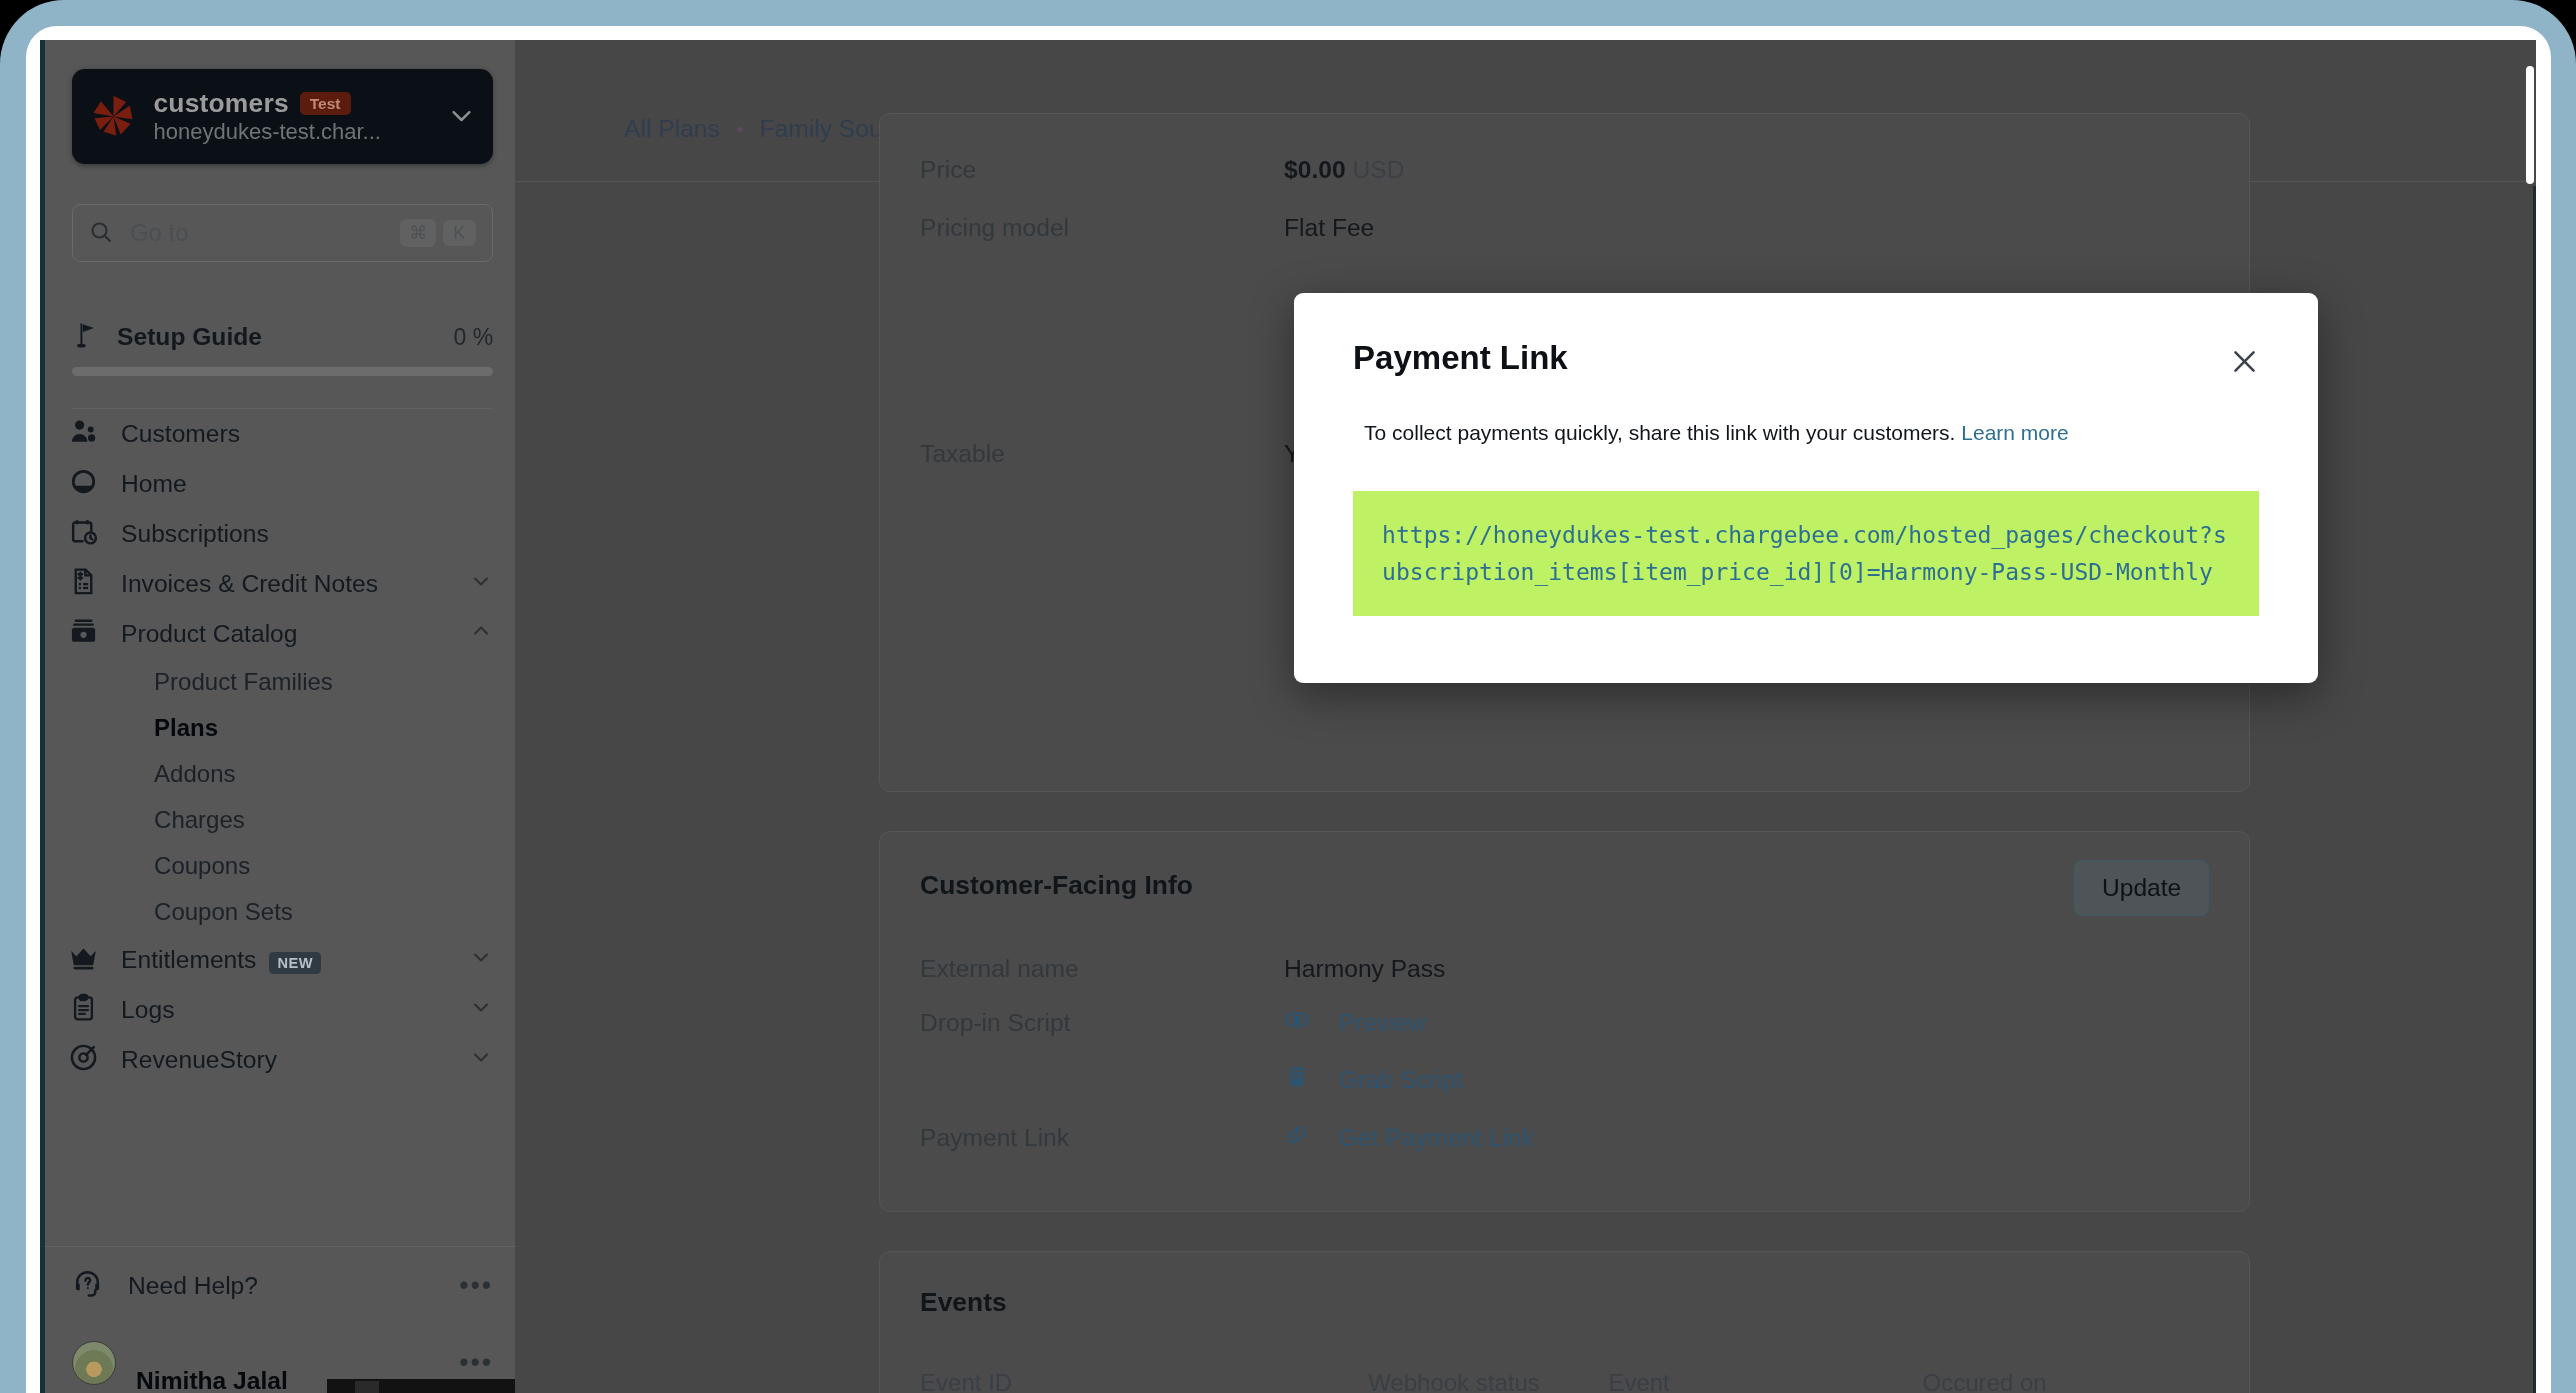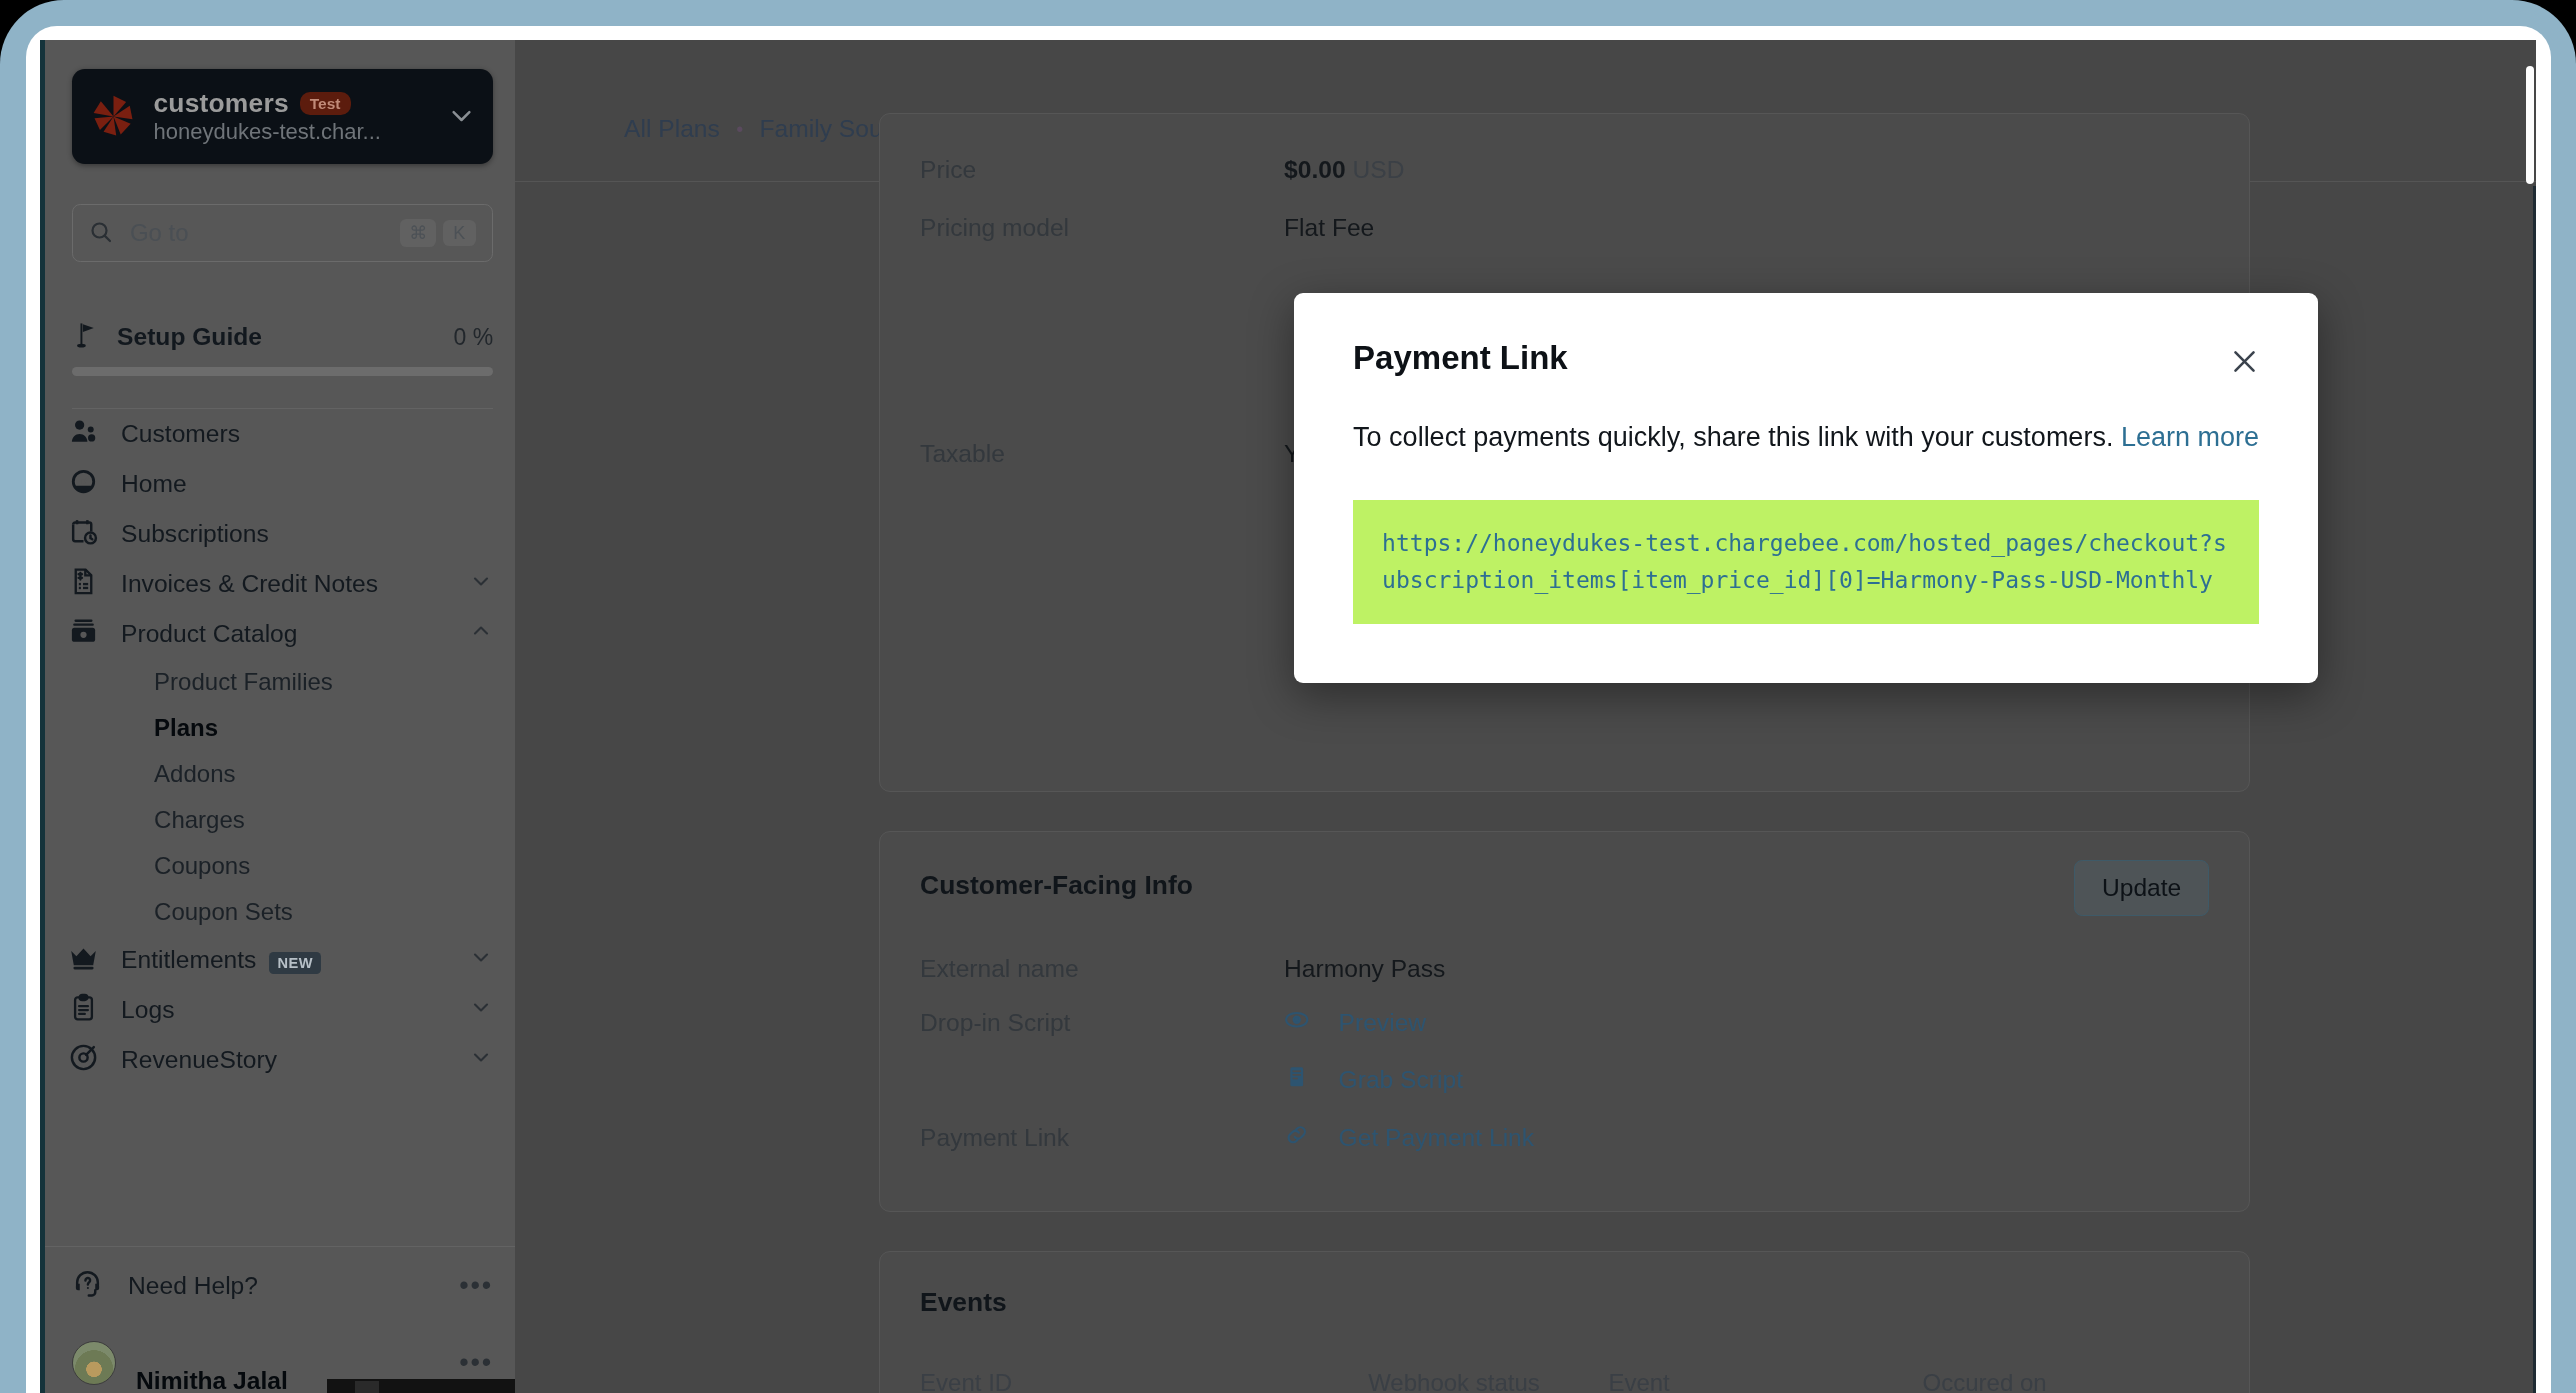--- a/index.html
+++ b/index.html
@@ -64,7 +64,7 @@
   .org-badge {
     background: #5c1c0d; color: #c08a78;
     font-size: 15.5px; font-weight: bold;
-    padding: 2.7px 10px; border-radius: 10px;
+    padding: 2.7px 10px; border-radius: 5px;
   }
   .org-url {
     font-size: 22px; color: #6f7479; margin-top: 2.7px;

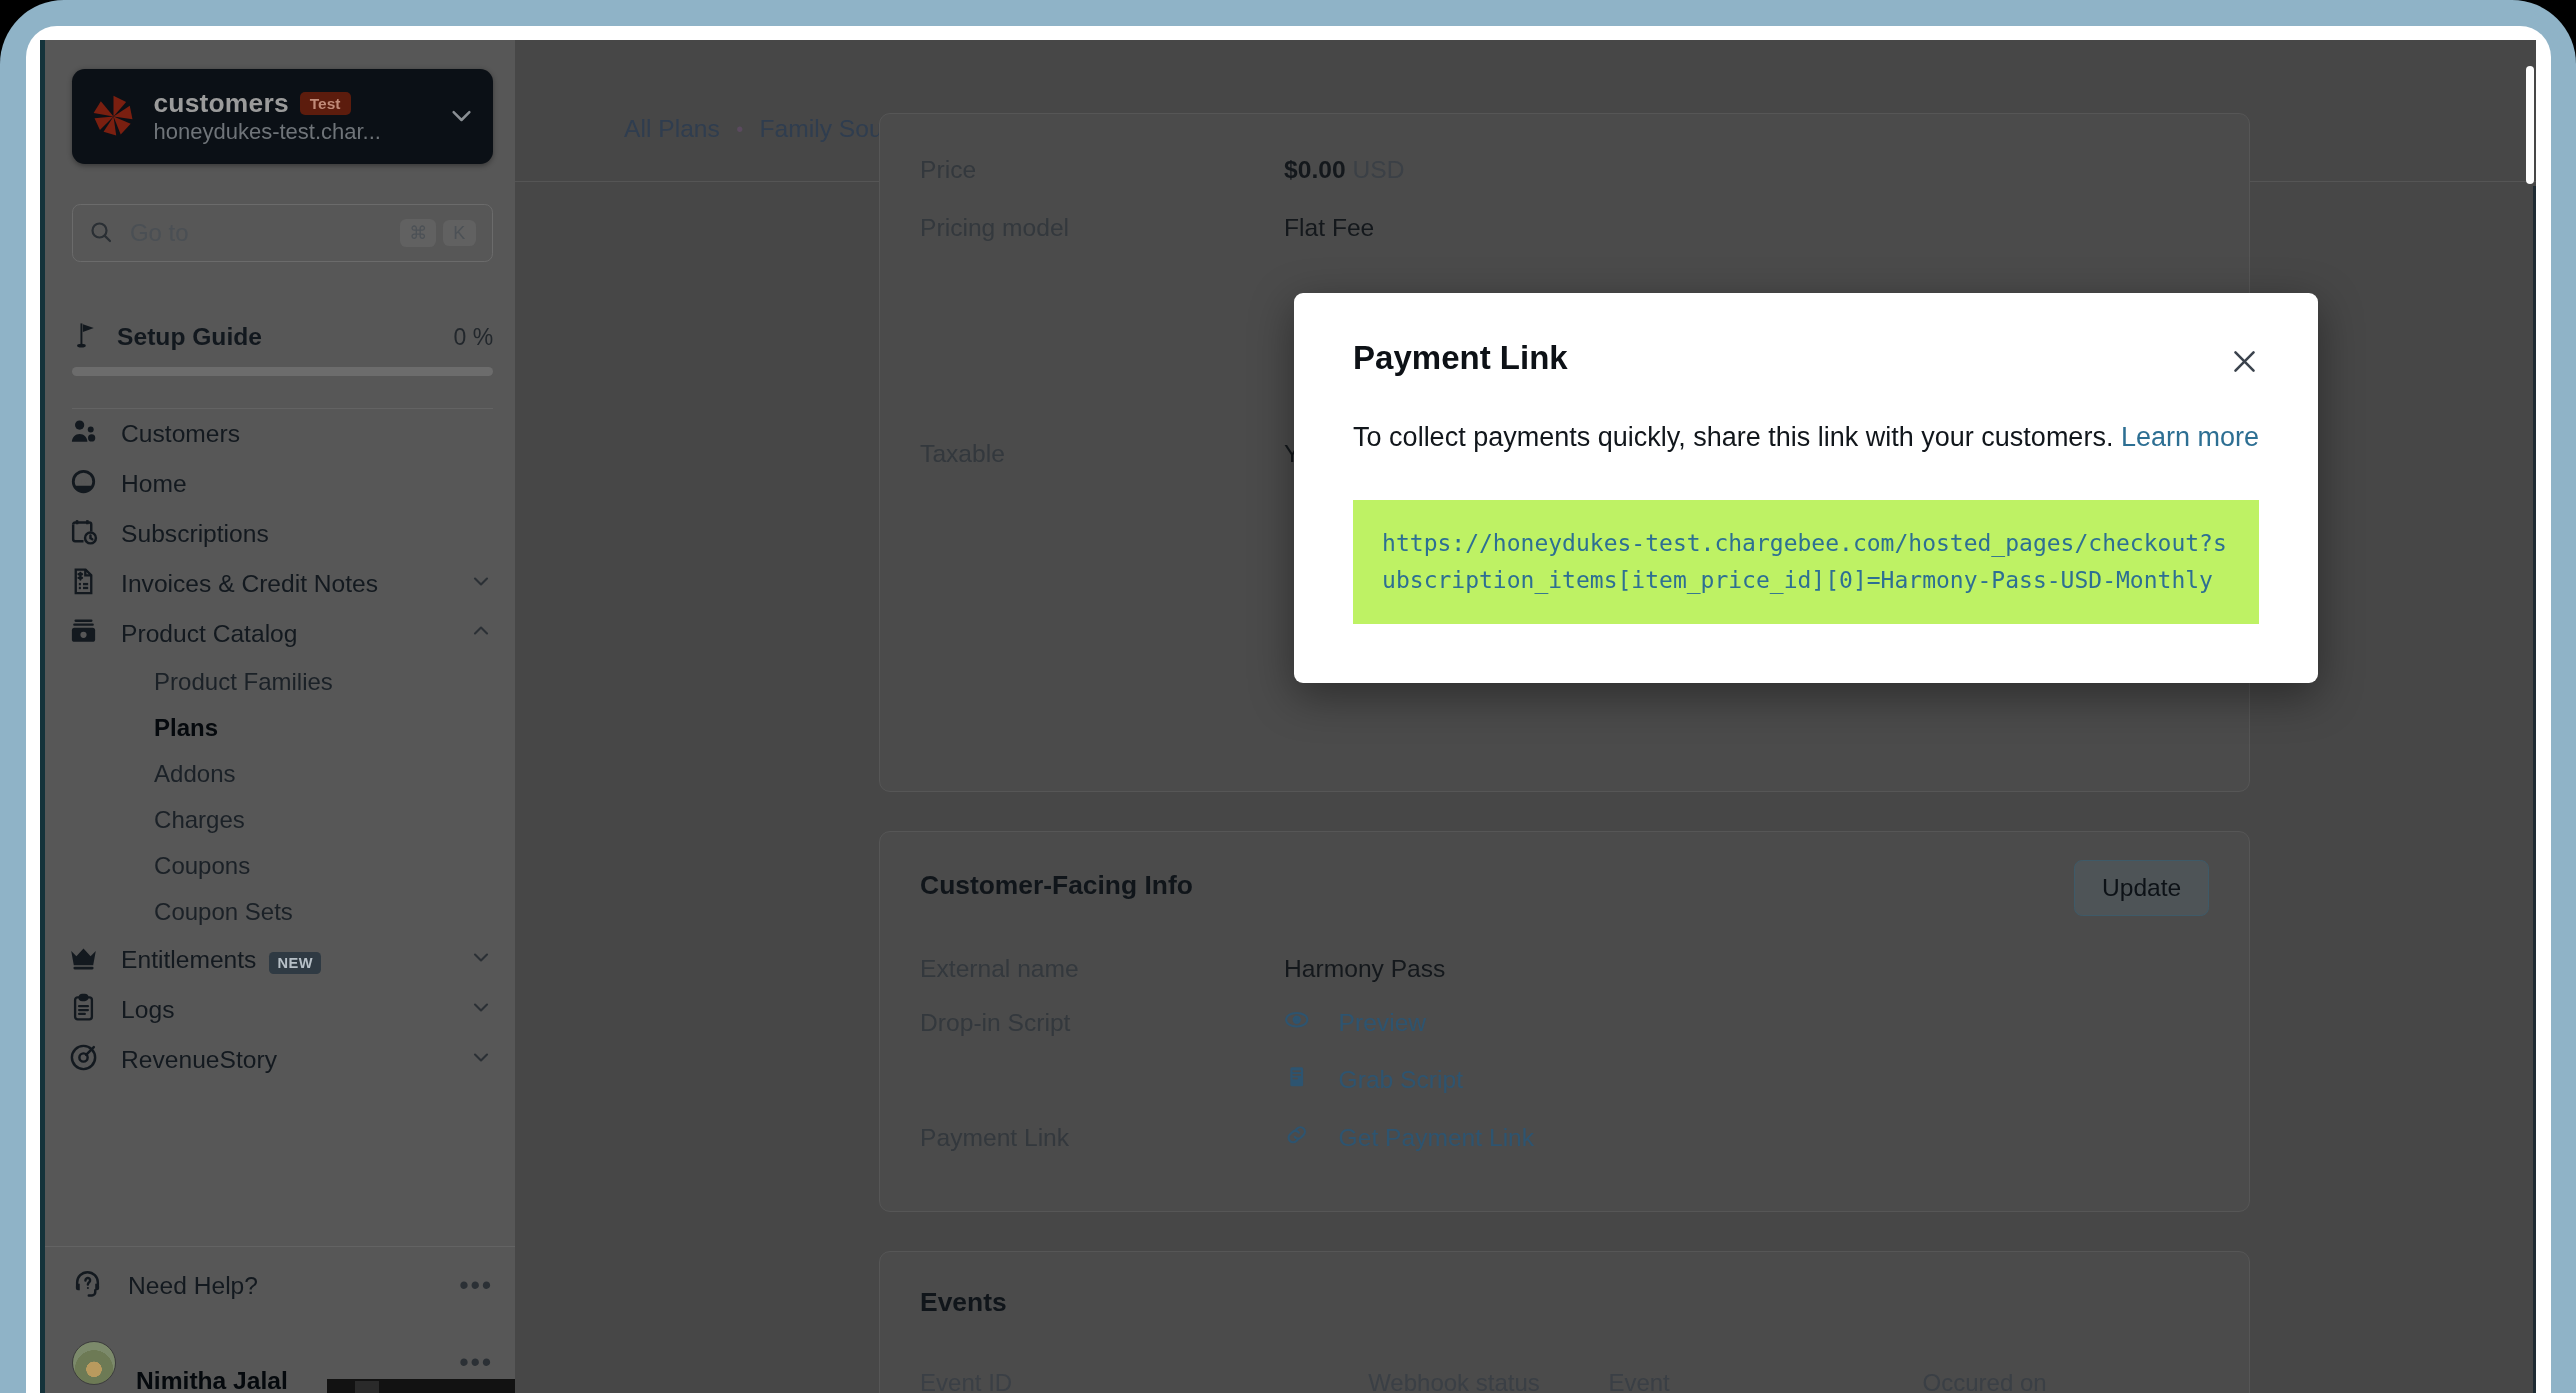--- a/index.html
+++ b/index.html
@@ -243,7 +243,7 @@
     color: #3b434d;
   }
   #modal-desc {
-    margin-top: 42px; font-size: 27px; color: #11161b; line-height: 1.35;
+    margin-top: 42px; font-size: 21px; color: #11161b; line-height: 1.35; margin-left: 11px;
   }
   #modal-desc .learn {
     color: #2d6f93;

